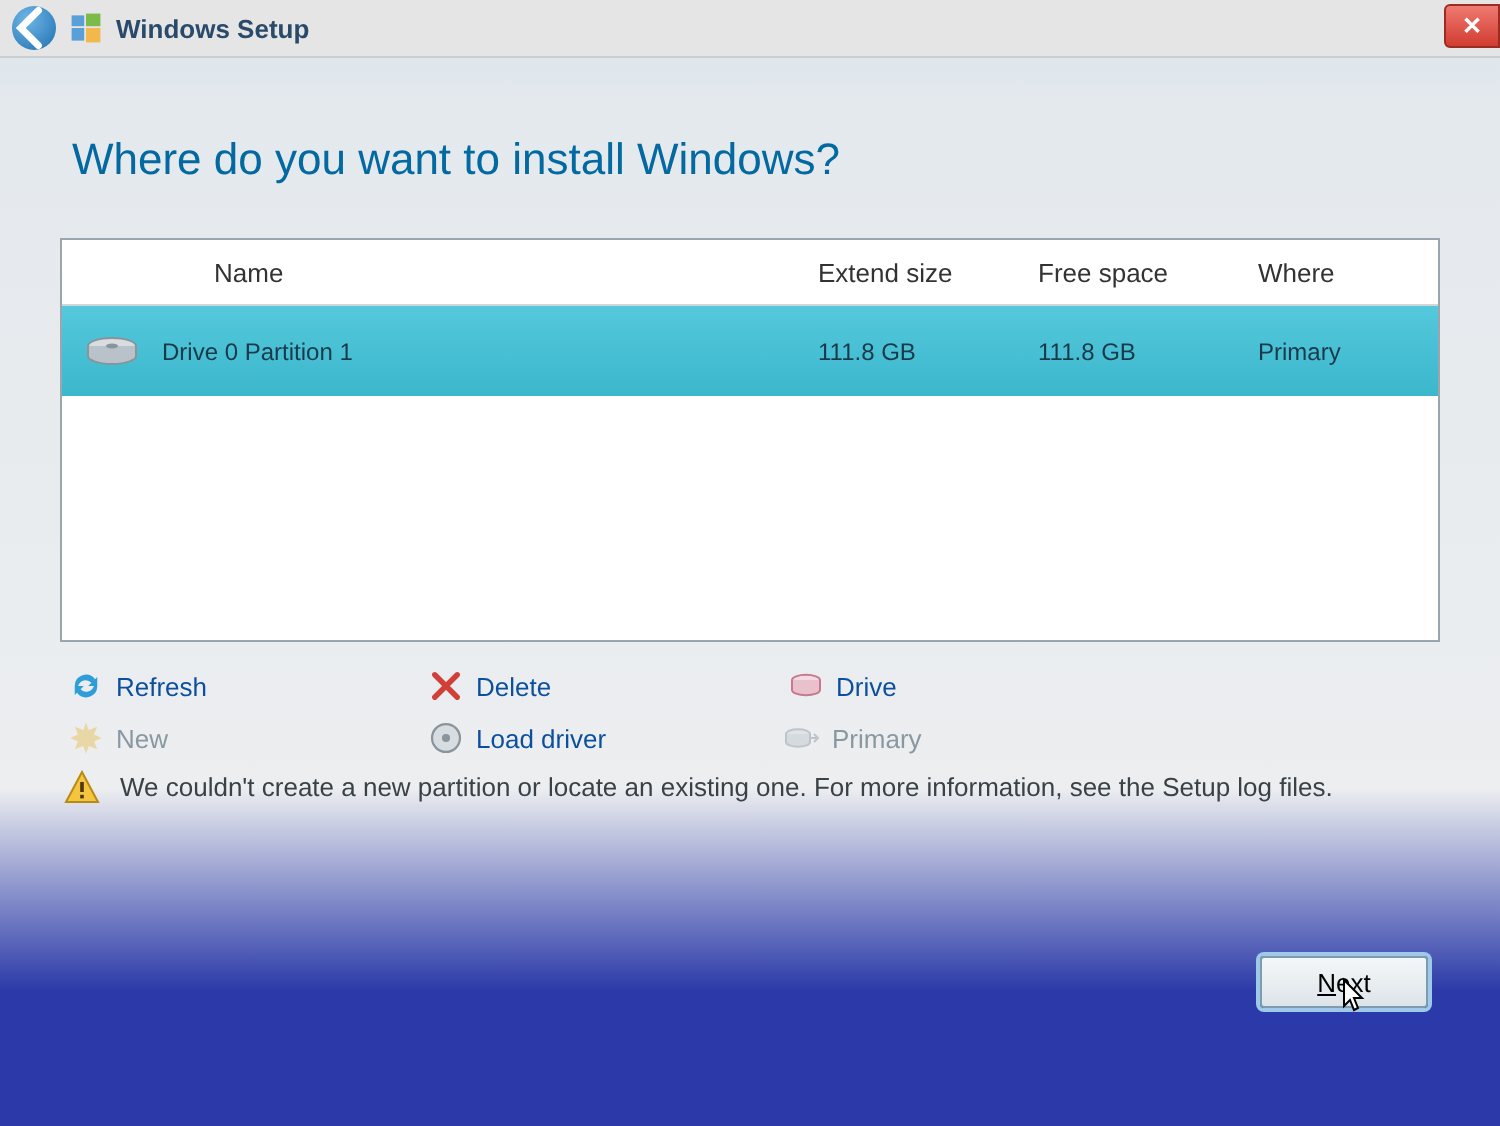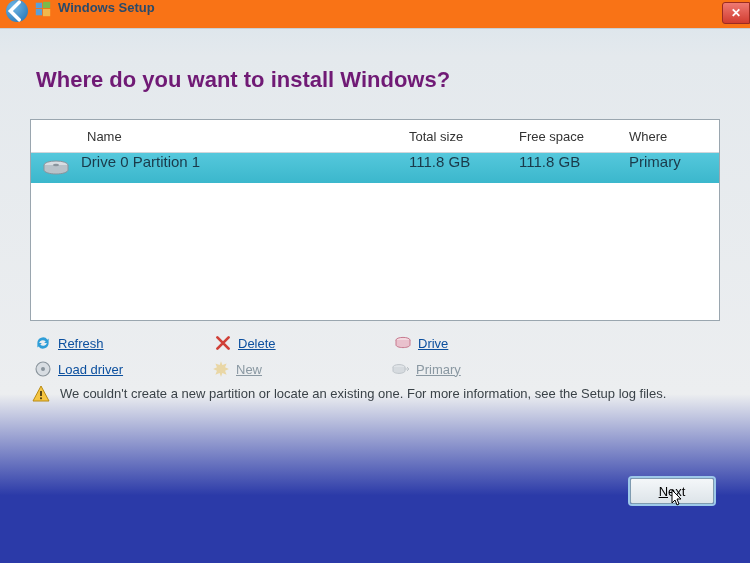--- a/index.html
+++ b/index.html
@@ -4,7 +4,7 @@
 <style>
 html,body{margin:0;padding:0;width:750px;height:563px;font-family:"Segoe UI",Tahoma,sans-serif;overflow:hidden}
 body{background:linear-gradient(180deg,#d9e4ec 0%,#e4e9ed 10%,#eceef0 70%,#2b3aa8 88%,#2b3aa8 100%)}
-.titlebar{height:28px;background:#f97316;display:flex;padding:0 6px;gap:6px;border-bottom:1px solid #c8cfd4}
+.titlebar{height:28px;background:#e5e5e5;display:flex;align-items:center;padding:0 6px;gap:6px;border-bottom:1px solid #c8cfd4}
 .back-btn{width:22px;height:22px;border-radius:50%;background:radial-gradient(circle at 35% 30%,#6fb6e6,#1e6fb0);display:flex;align-items:center;justify-content:center;color:#fff;font-size:12px}
 .app-icon{width:18px;height:18px;position:relative}
 .app-icon svg{width:100%;height:100%}

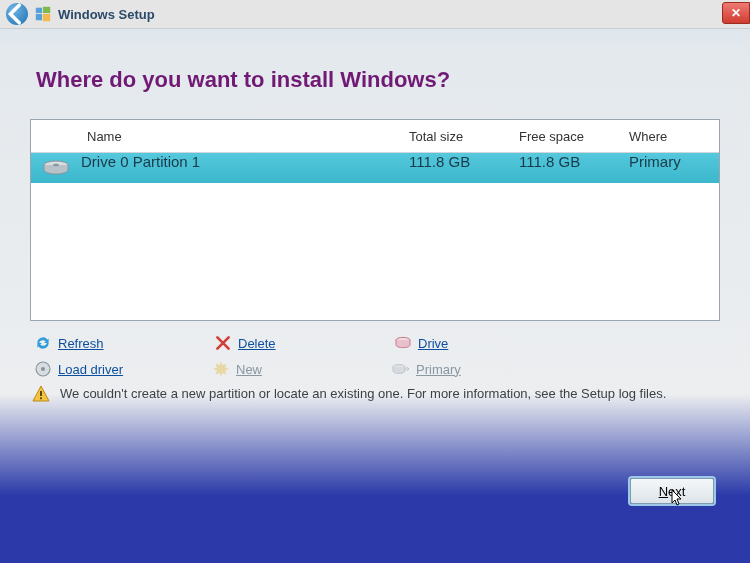--- a/index.html
+++ b/index.html
@@ -11,7 +11,7 @@
 .title-text{font-size:13px;color:#2a4a6a;font-weight:600}
 .closebox{position:absolute;right:0;top:2px;width:26px;height:20px;background:linear-gradient(180deg,#ef7a72,#d13c30);border:1px solid #9a2c22;border-radius:3px 0 0 3px;display:flex;align-items:center;justify-content:center;color:#fff;font-size:12px;font-weight:bold}
 .content{padding:18px 30px 10px 30px}
-h1{font-size:22px;font-weight:700;color:#701a75;margin:20px 0 26px 6px}
+h1{font-size:22px;font-weight:400;color:#0369a1;margin:20px 0 26px 6px}
 .disk-box{border:1px solid #9aa6af;background:#fff;height:200px}
 .hdr-row{display:flex;align-items:center;height:32px;border-bottom:1px solid #d0d6db;font-size:13px;color:#333;padding-left:56px}
 .hdr-row .col-name{flex:1}

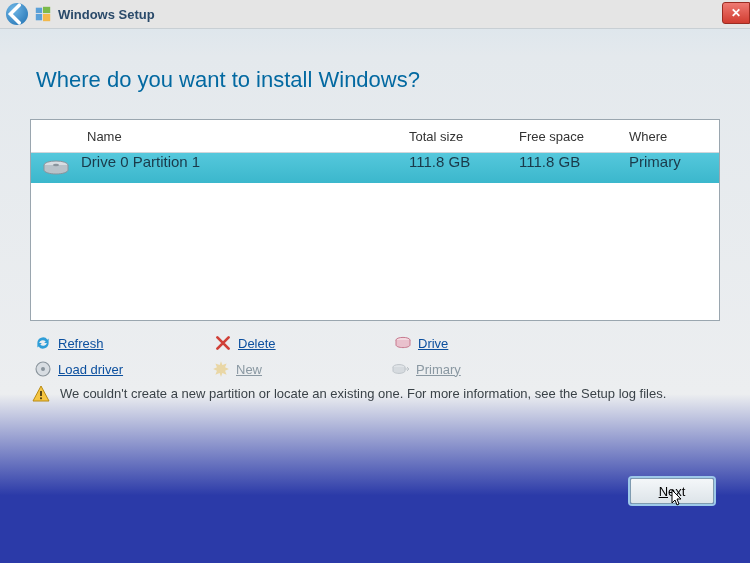--- a/index.html
+++ b/index.html
@@ -13,7 +13,7 @@
 .content{padding:18px 30px 10px 30px}
 h1{font-size:22px;font-weight:400;color:#0369a1;margin:20px 0 26px 6px}
 .disk-box{border:1px solid #9aa6af;background:#fff;height:200px}
-.hdr-row{display:flex;align-items:center;height:32px;border-bottom:1px solid #d0d6db;font-size:13px;color:#333;padding-left:56px}
+.hdr-row{display:flex;align-items:center;height:32px;border-bottom:1px solid #d0d6db;font-size:13px;color:#333;padding-left:76px}
 .hdr-row .col-name{flex:1}
 .col-size{width:110px;text-align:left}
 .col-free{width:110px;text-align:left}

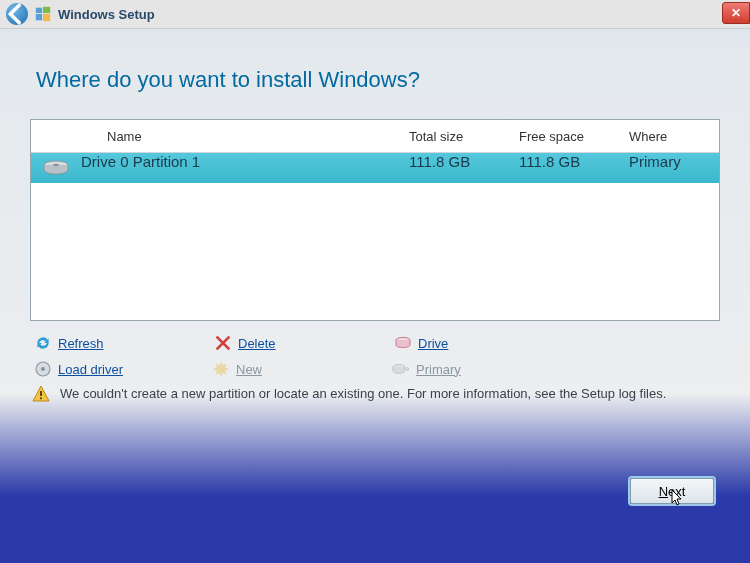--- a/index.html
+++ b/index.html
@@ -63,7 +63,7 @@
   <div class="disk-box">
     <div class="hdr-row">
       <div class="col-name">Name</div>
-      <div class="col-size">Total size</div>
+      <div class="col-size">Extend size</div>
       <div class="col-free">Free space</div>
       <div class="col-type">Where</div>
     </div>

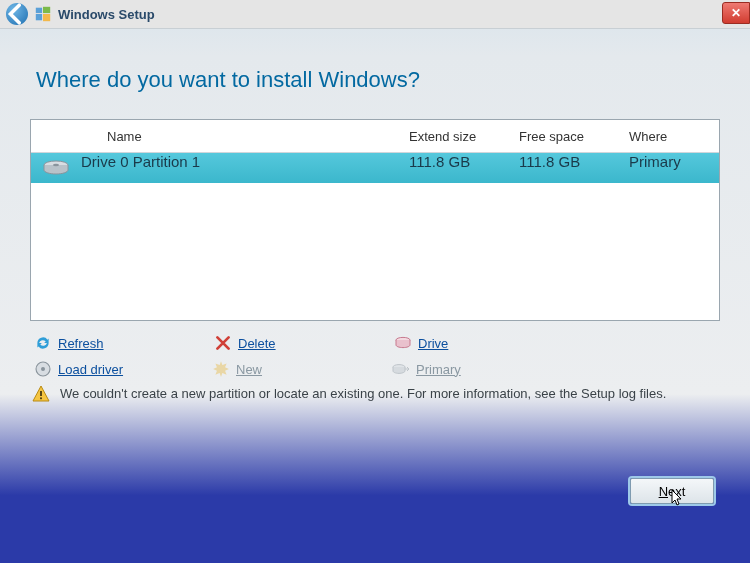--- a/index.html
+++ b/index.html
@@ -18,7 +18,7 @@
 .col-size{width:110px;text-align:left}
 .col-free{width:110px;text-align:left}
 .col-type{width:90px;text-align:left}
-.data-row{display:flex;height:30px;font-size:15px;background:linear-gradient(180deg,#55c8dc,#3bb7cc);color:#1a3a4a;padding-left:8px}
+.data-row{display:flex;align-items:center;height:45px;font-size:12px;background:linear-gradient(180deg,#55c8dc,#3bb7cc);color:#1a3a4a;padding-left:8px}
 .drive-ico{width:34px;display:flex;align-items:center;justify-content:center}
 .drive-ico svg{width:28px;height:18px}
 .data-row .col-name{flex:1;padding-left:8px}

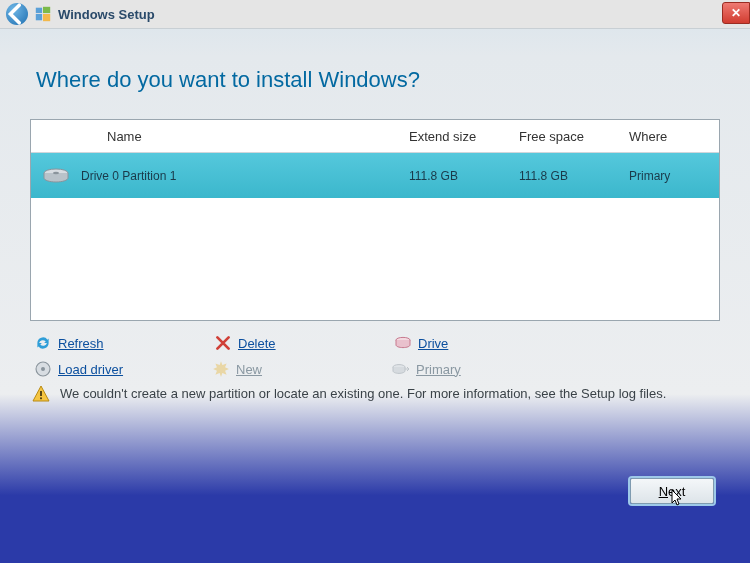--- a/index.html
+++ b/index.html
@@ -25,7 +25,7 @@
 .actions{margin:14px 0 8px 4px;display:flex;flex-wrap:wrap;width:660px;row-gap:10px}
 .act{display:flex;align-items:center;gap:6px;font-size:13px;width:180px}
 .act.wide{width:178px}
-.act a{color:#0b4f9e;text-decoration:underline;cursor:pointer}
+.act a{color:#0b4f9e;cursor:pointer}
 .act.disabled a{color:#8a98a2;cursor:default}
 .act.disabled .ico{opacity:.55}
 .ico{width:18px;height:16px;display:inline-flex;align-items:center;justify-content:center}

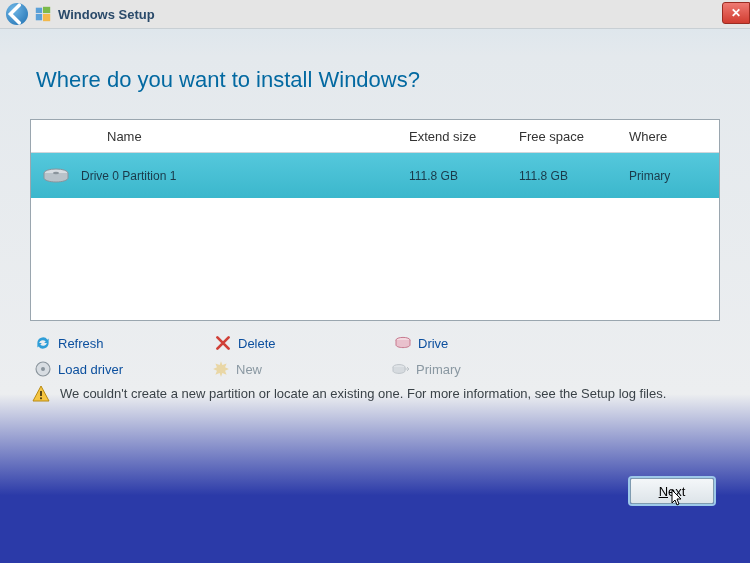--- a/index.html
+++ b/index.html
@@ -108,6 +108,14 @@
         </span>
       <a>Drive</a>
     </div>
+    <div class="act disabled">
+      <span class="ico">
+          <svg viewBox="0 0 16 16">
+            <path d="M8 1l1.2 3.4L13 3l-1.4 3.4L15 8l-3.4 1.6L13 13l-3.8-1.4L8 15l-1.2-3.4L3 13l1.4-3.4L1 8l3.4-1.6L3 3l3.8 1.4z" fill="#e8c56a"></path>
+          </svg>
+        </span>
+      <a>New</a>
+    </div>
     <div class="act wide">
       <span class="ico">
           <svg viewBox="0 0 16 16">
@@ -116,14 +124,6 @@
           </svg>
         </span>
       <a>Load driver</a>
-    </div>
-    <div class="act disabled">
-      <span class="ico">
-          <svg viewBox="0 0 16 16">
-            <path d="M8 1l1.2 3.4L13 3l-1.4 3.4L15 8l-3.4 1.6L13 13l-3.8-1.4L8 15l-1.2-3.4L3 13l1.4-3.4L1 8l3.4-1.6L3 3l3.8 1.4z" fill="#e8c56a"></path>
-          </svg>
-        </span>
-      <a>New</a>
     </div>
     <div class="act disabled">
       <span class="ico">

